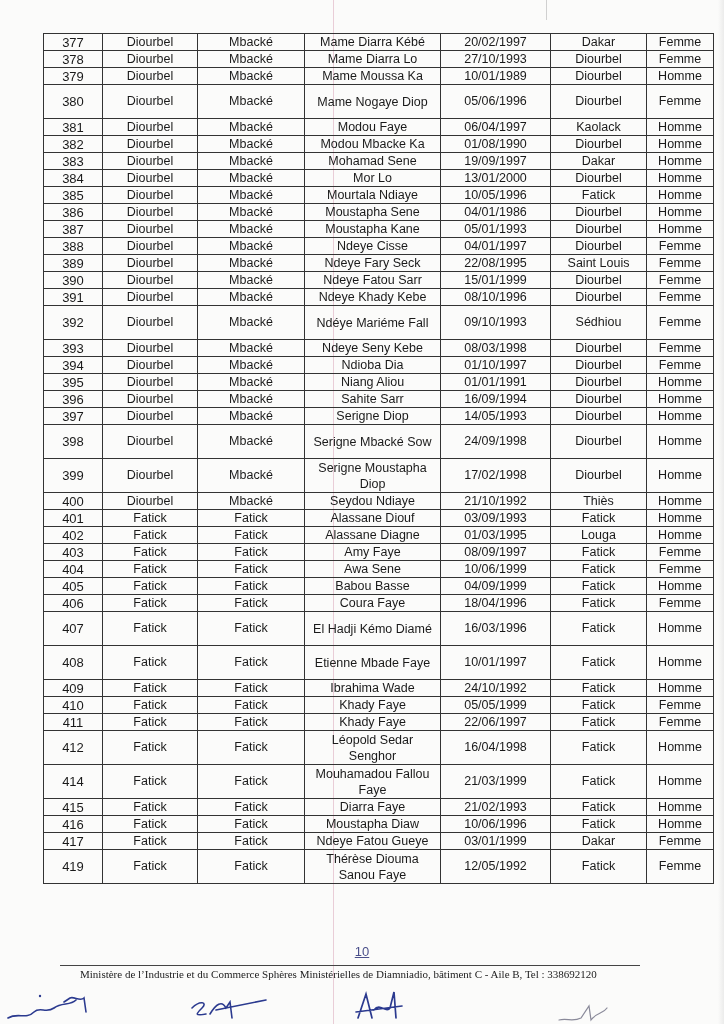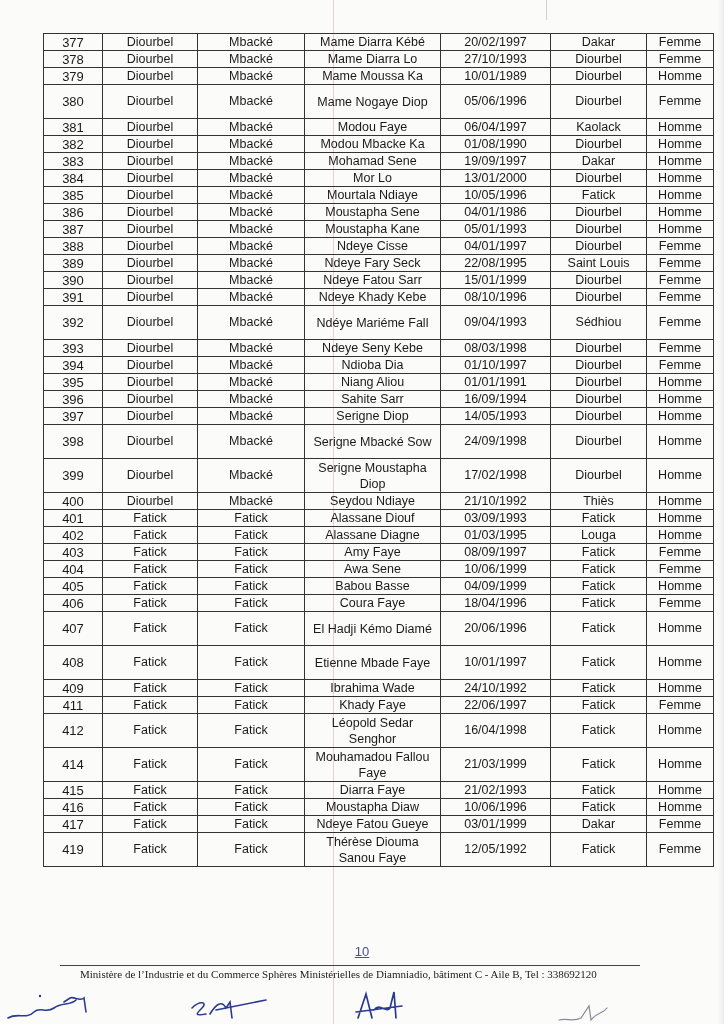--- a/index.html
+++ b/index.html
@@ -227,7 +227,7 @@
         <td>Diourbel</td>
         <td>Mbacké</td>
         <td class="name">Ndéye Mariéme Fall</td>
-        <td>09/04/1993</td>
+        <td>09/10/1993</td>
         <td>Sédhiou</td>
         <td>Femme</td>
       </tr>

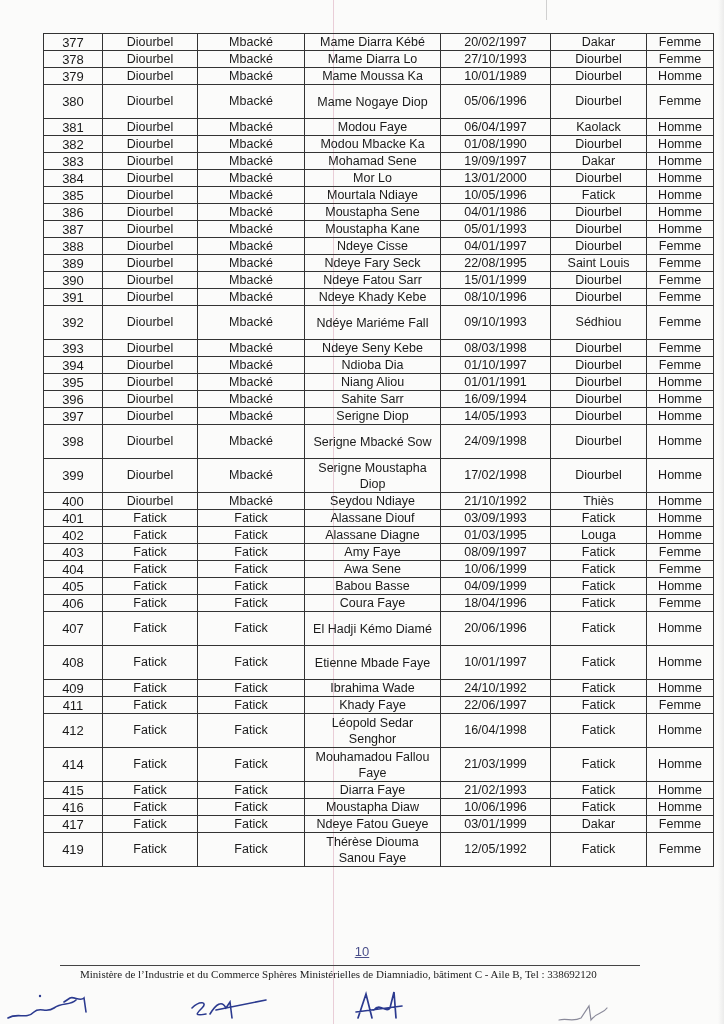--- a/index.html
+++ b/index.html
@@ -362,7 +362,7 @@
         <td>Fatick</td>
         <td>Fatick</td>
         <td class="name">El Hadji Kémo Diamé</td>
-        <td>20/06/1996</td>
+        <td>16/03/1996</td>
         <td>Fatick</td>
         <td>Homme</td>
       </tr>

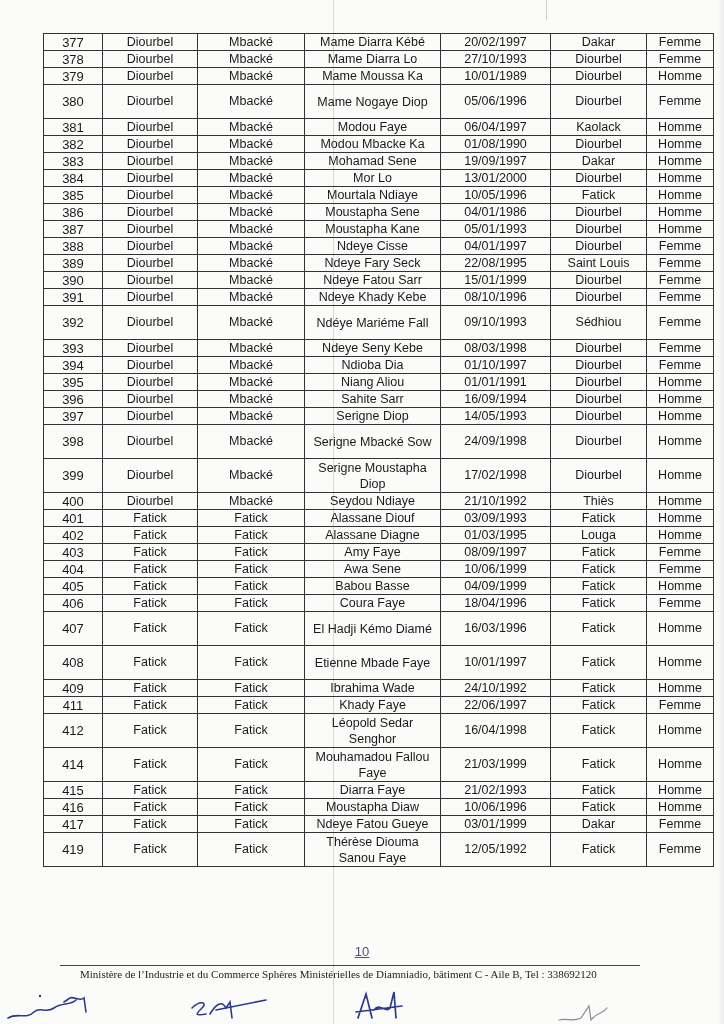--- a/index.html
+++ b/index.html
@@ -383,6 +383,15 @@
         <td>24/10/1992</td>
         <td>Fatick</td>
         <td>Homme</td>
+      </tr>
+      <tr>
+        <td class="num">410</td>
+        <td>Fatick</td>
+        <td>Fatick</td>
+        <td class="name">Khady Faye</td>
+        <td>05/05/1999</td>
+        <td>Fatick</td>
+        <td>Femme</td>
       </tr>
       <tr>
         <td class="num">411</td>

